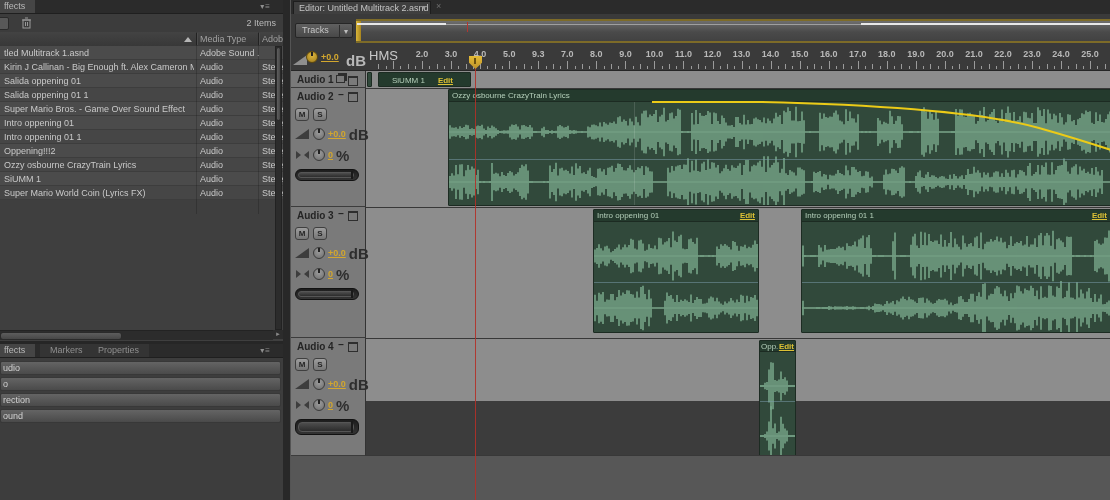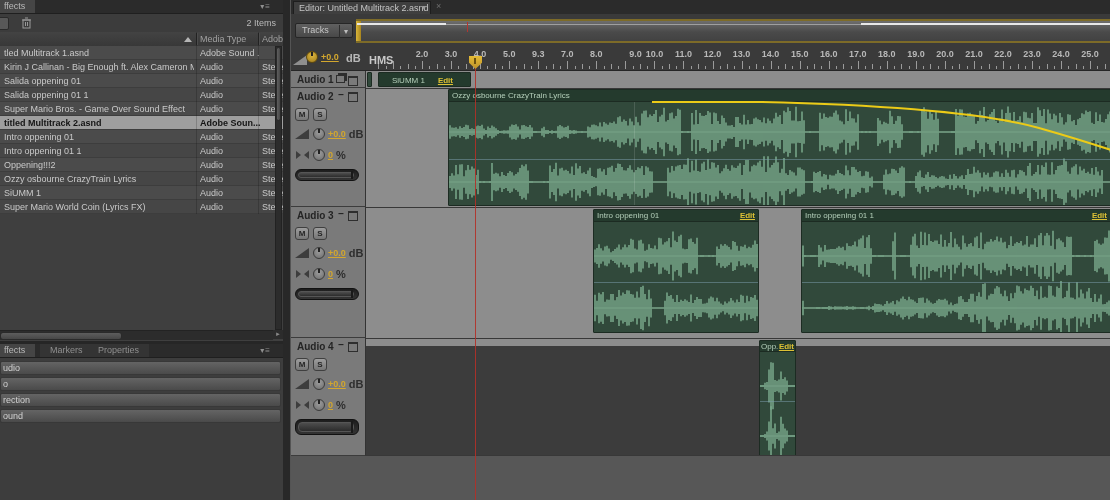--- a/index.html
+++ b/index.html
@@ -80,7 +80,7 @@
   .knob::after{content:'';position:absolute;left:50%;top:0;width:2px;height:4px;background:#222;transform:translateX(-50%);}
   .knob.gold{background:radial-gradient(circle at 50% 35%,#ddb63e,#a07c1c);border-color:#5f4a10;}
   .goldval{color:#d3a72e;font-size:9px;font-weight:700;text-decoration:underline;}
-  .unitlbl{color:#2e2e2e;font-size:11px;font-weight:700;}
+  .unitlbl{color:#2e2e2e;font-size:15px;font-weight:700;}
   .tslider{position:absolute;left:4px;width:64px;height:12px;background:linear-gradient(#1d1d1d,#343434);border:1px solid #121212;border-radius:6px;box-sizing:border-box;}
   .tslider::before{content:'';position:absolute;left:2px;right:4px;top:2px;bottom:2px;background:linear-gradient(#4d4d4d,#2c2c2c);border-radius:4px;border:1px solid #565656;}
   .tslider::after{content:'';position:absolute;right:5px;top:1px;bottom:1px;width:2px;background:#1a1a1a;}

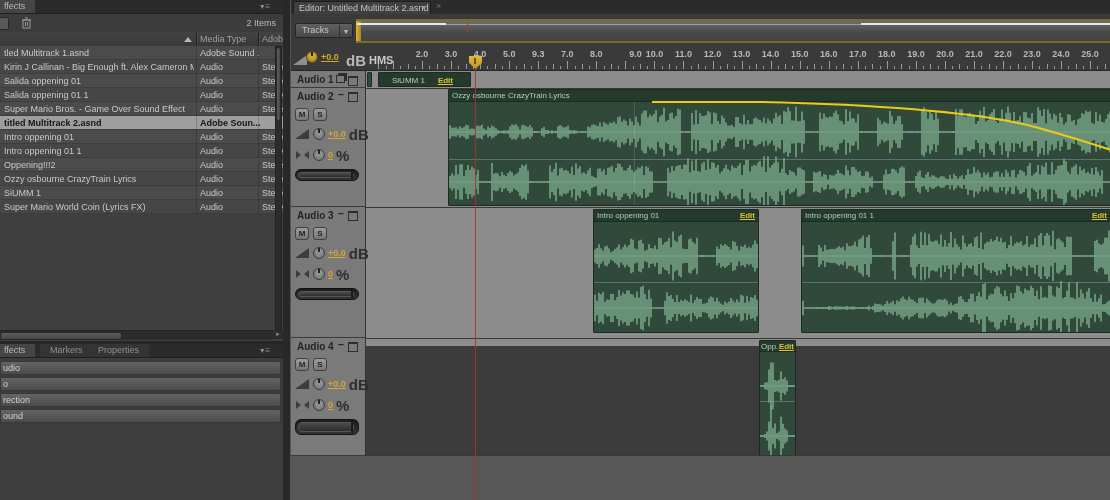--- a/index.html
+++ b/index.html
@@ -60,7 +60,7 @@
   .master svg{position:absolute;left:2px;top:8px;}
   .master .knob{position:absolute;left:15px;top:4px;}
   #ruler{position:absolute;left:75px;top:0;right:0;bottom:0;overflow:hidden;}
-  .hms{position:absolute;left:3px;top:7px;font-size:11px;font-weight:700;color:#c9c9c9;}
+  .hms{position:absolute;left:3px;top:1px;font-size:13px;font-weight:400;color:#c9c9c9;}
   .rlabel{position:absolute;top:2px;width:26px;text-align:center;font-size:9px;font-weight:700;color:#b9b9b9;}
   .tick{position:absolute;bottom:1px;width:1px;background:#9b9b9b;}
   .tick-l{height:8px;}.tick-m{height:5px;}.tick-s{height:3px;}

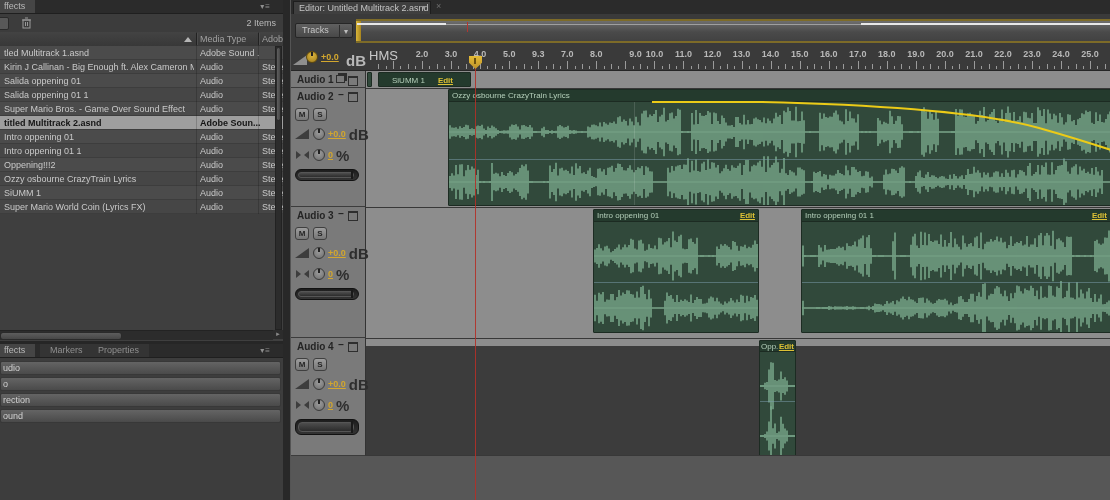--- a/index.html
+++ b/index.html
@@ -298,7 +298,7 @@
           <div class="tick tick-m" style="left: 244.8px;"></div>
           <div class="tick tick-s" style="left: 252.1px;"></div>
           <div class="tick tick-l" style="left: 259.4px;"></div>
-          <div class="rlabel" style="left: 246.4px; margin-left: 10px;">9.0</div>
+          <div class="rlabel" style="left: 246.4px;">9.0</div>
           <div class="tick tick-s" style="left: 266.6px;"></div>
           <div class="tick tick-m" style="left: 273.9px;"></div>
           <div class="tick tick-s" style="left: 281.1px;"></div>

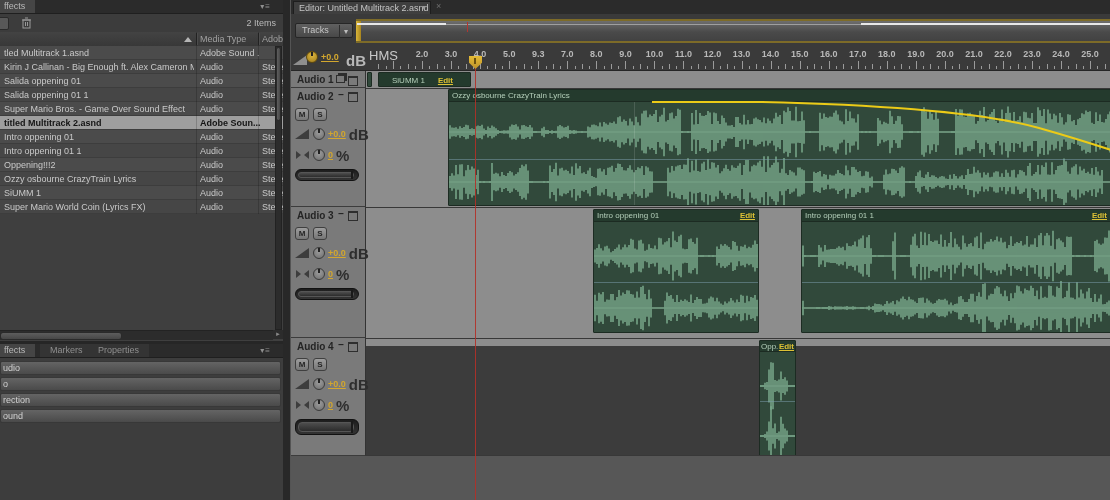--- a/index.html
+++ b/index.html
@@ -65,7 +65,7 @@
   .tick{position:absolute;bottom:1px;width:1px;background:#9b9b9b;}
   .tick-l{height:8px;}.tick-m{height:5px;}.tick-s{height:3px;}
   
-  .tracks{position:absolute;left:0;top:71px;right:0;height:275px;background:#8d8d8d;}
+  .tracks{position:absolute;left:0;top:71px;right:0;height:330px;background:#8d8d8d;}
   .hdrcol{position:absolute;left:0;top:0;width:75px;height:385px;background:#7a7a7a;border-right:1px solid #333;box-sizing:border-box;z-index:1;}
   .tborder{position:absolute;left:0;right:0;height:1px;background:#383838;z-index:3;}
   .thdr{position:absolute;left:0;width:75px;box-sizing:border-box;z-index:4;background:#7a7a7a;border-bottom:1px solid #3c3c3c;border-right:1px solid #333;}

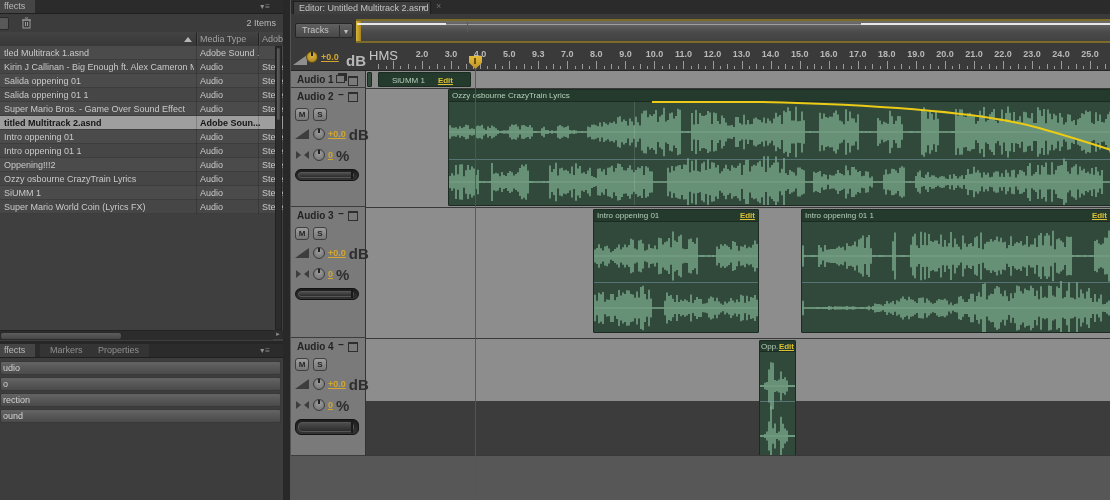--- a/index.html
+++ b/index.html
@@ -155,11 +155,6 @@
           <span class="fc-name">Super Mario Bros. - Game Over Sound Effect</span>
           <span class="fc-media">Audio</span>
           <span class="fc-chan">Stere</span>
-        </div>
-        <div class="frow odd sel">
-          <span class="fc-name">titled Multitrack 2.asnd</span>
-          <span class="fc-media">Adobe Soun...</span>
-          <span class="fc-chan"></span>
         </div>
         <div class="frow">
           <span class="fc-name">Intro oppening 01</span>

